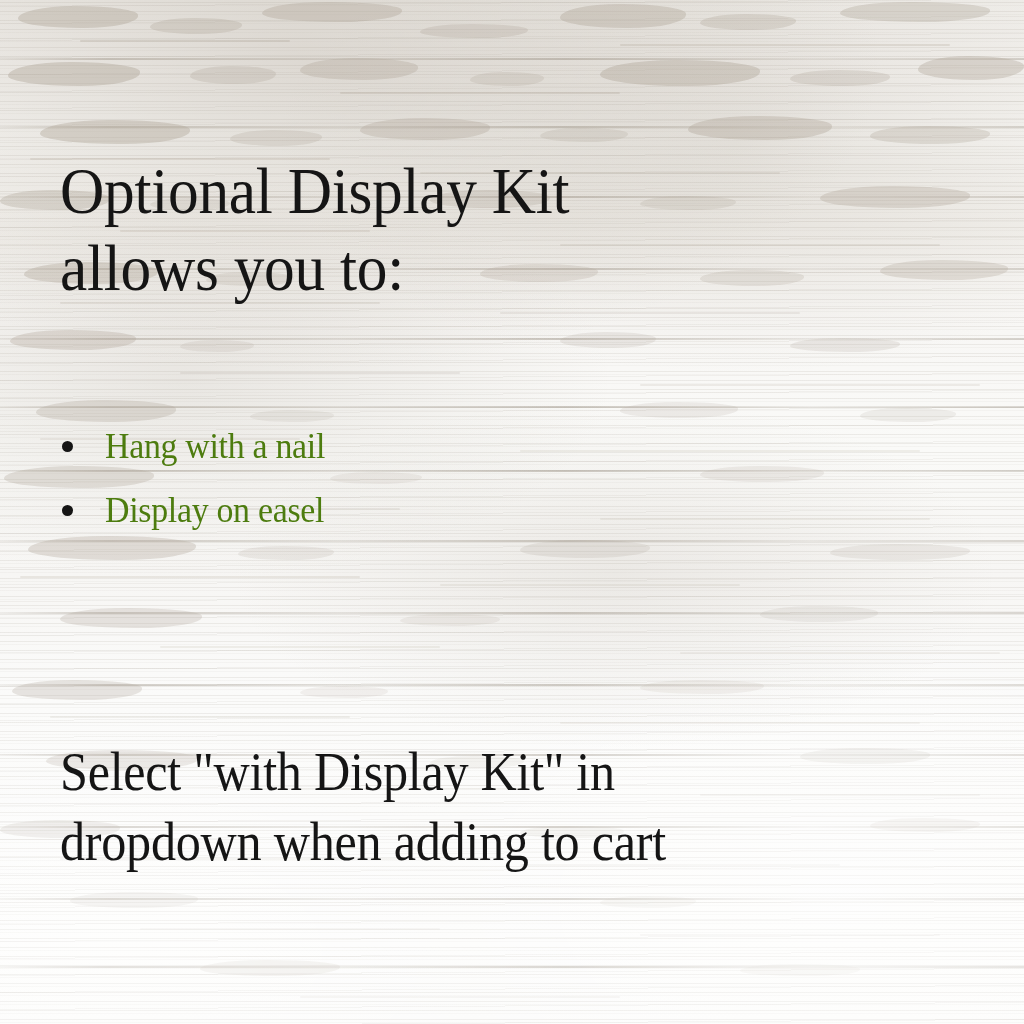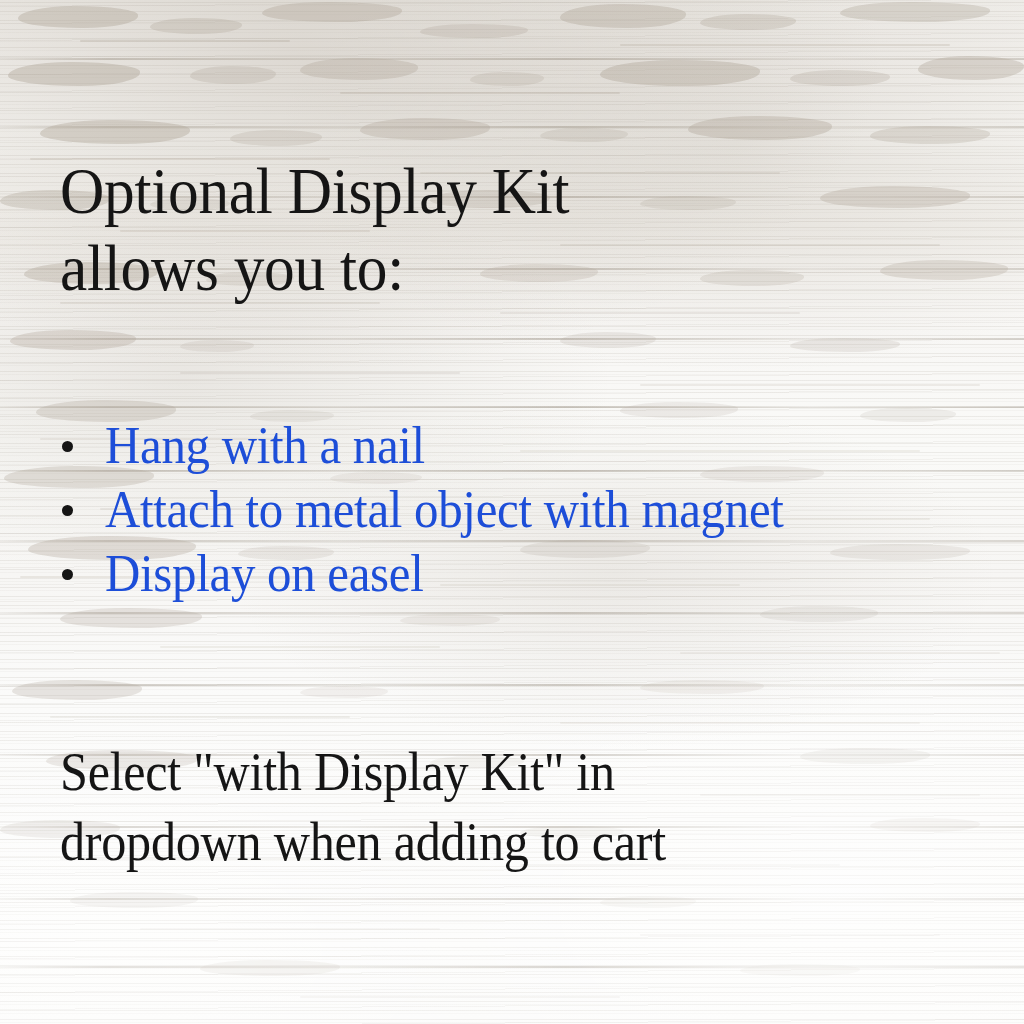--- a/index.html
+++ b/index.html
@@ -159,8 +159,8 @@
     position: relative;
     height: 64px;
     padding-left: 45px;
-    color: #1d4ed8;
-    font-size: 52px;
+    color: #4d7c0f;
+    font-size: 36px;
     line-height: 64px;
     white-space: nowrap;
   }

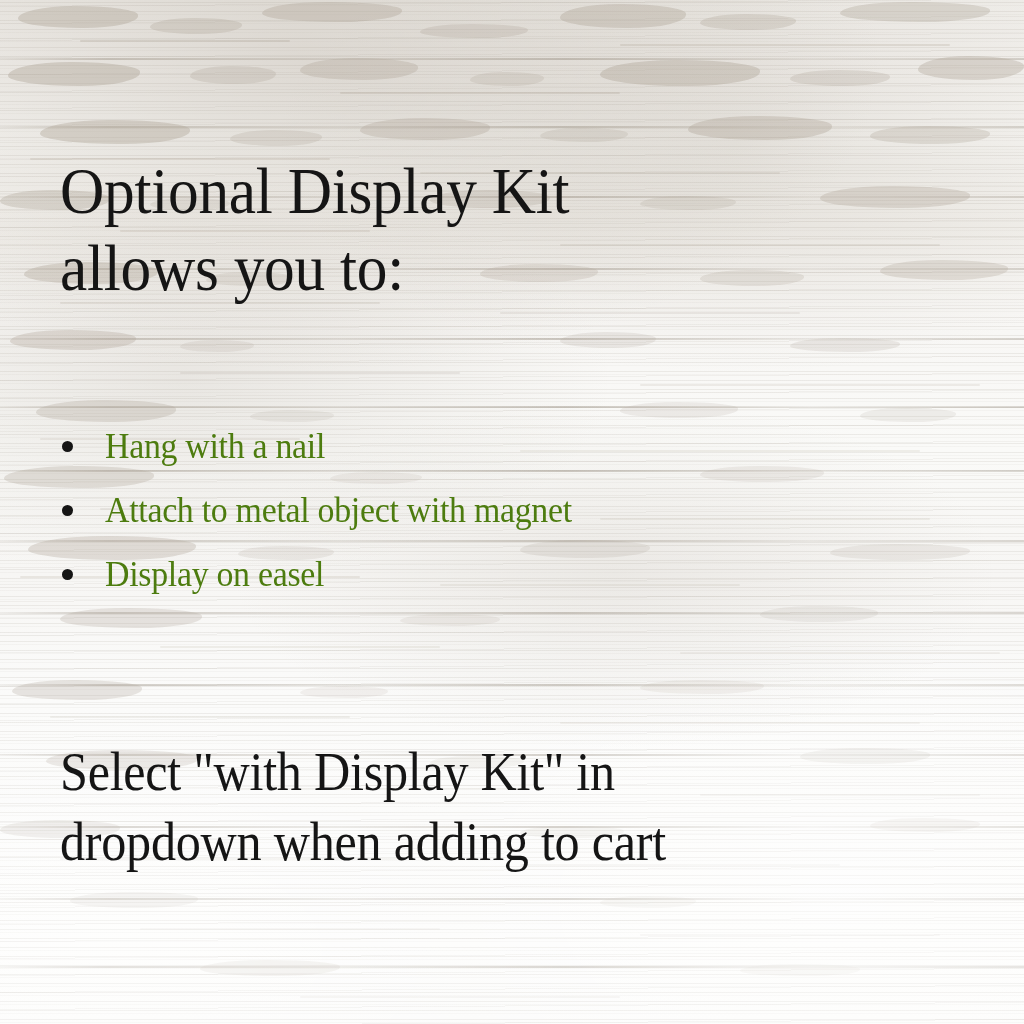--- a/index.html
+++ b/index.html
@@ -341,10 +341,6 @@
       </li>
       <li>
         <span class="bullet-dot"></span>
-        <span class="bullet-text">Attach to metal object with magnet</span>
-      </li>
-      <li>
-        <span class="bullet-dot"></span>
         <span class="bullet-text">Display on easel</span>
       </li>
     </ul>

